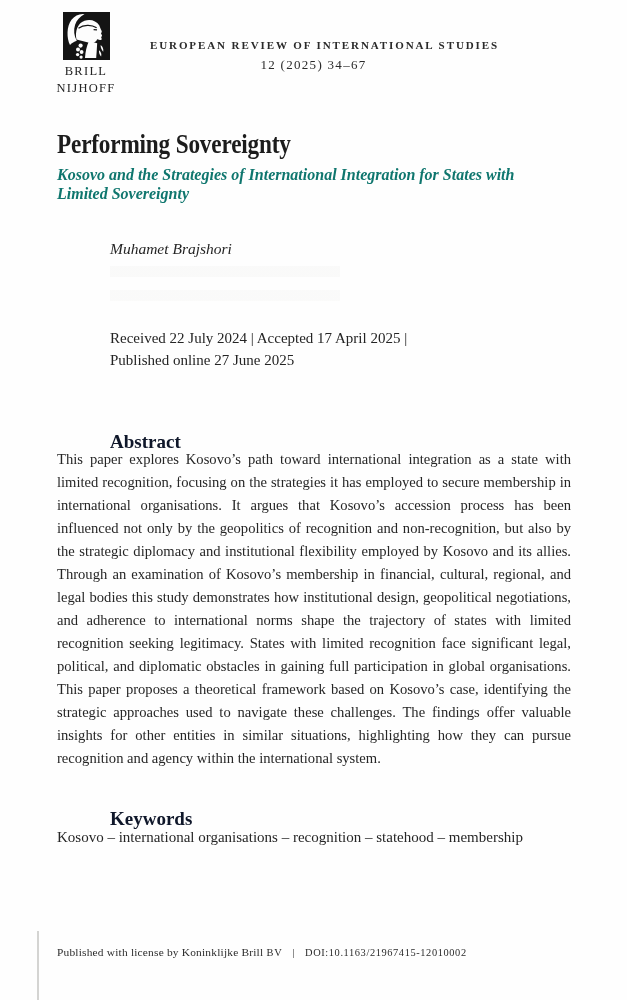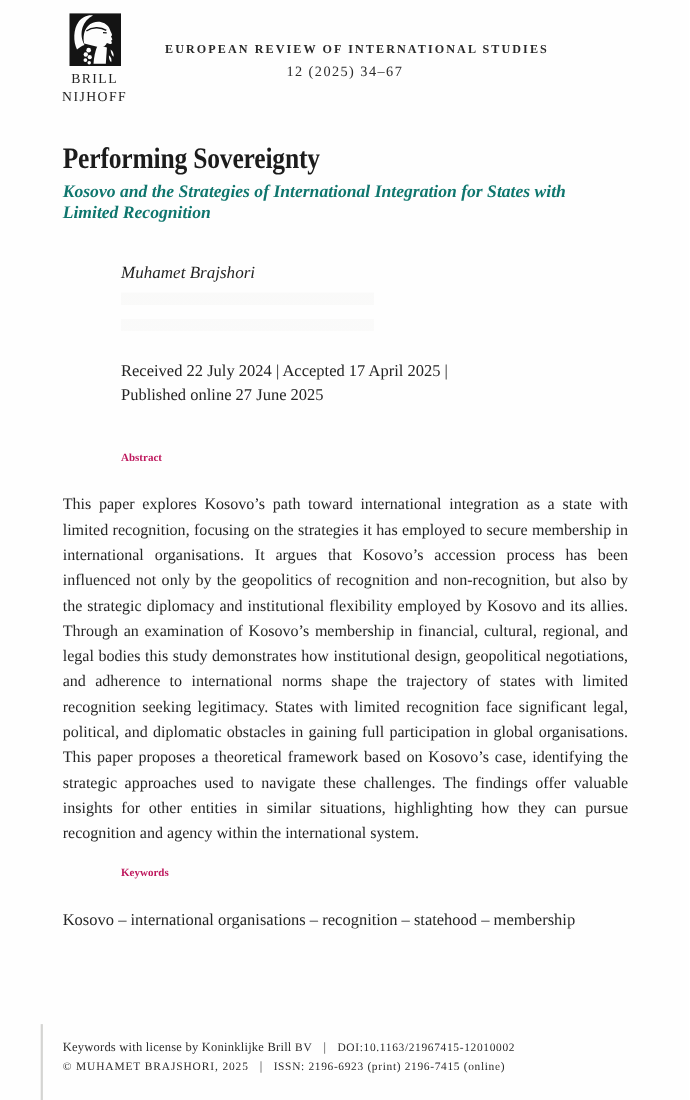--- a/index.html
+++ b/index.html
@@ -88,7 +88,7 @@
   <h1 class="article-title">Performing Sovereignty</h1>
   <div class="article-subtitle">
     <div>Kosovo and the Strategies of International Integration for States with</div>
-    <div>Limited Recognition</div>
+    <div>Limited Sovereignty</div>
   </div>
 
   <div class="article-author">Muhamet Brajshori</div>

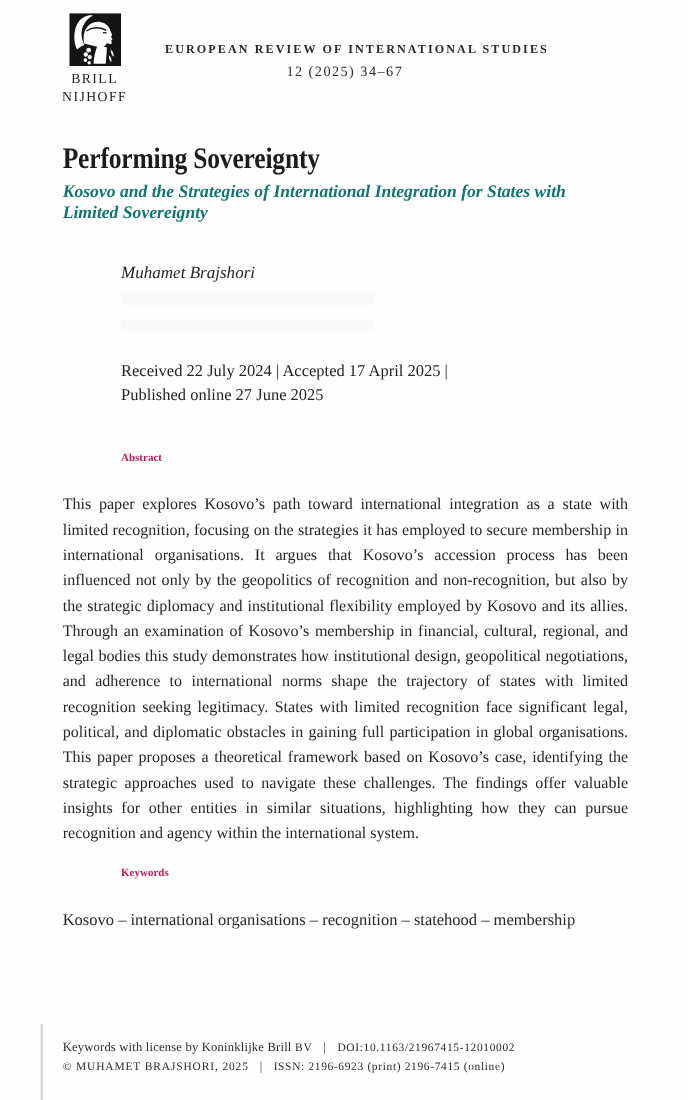--- a/index.html
+++ b/index.html
@@ -36,7 +36,7 @@
     background:linear-gradient(#f6f6f5 0 11px, transparent 11px 24px, #f7f7f6 24px 35px, transparent 35px); opacity:.55; }
   .article-history { position:absolute; left:110px; top:327px; font-size:15px; line-height:22px; color:#242424; }
   
-  .section-heading { position:absolute; left:110px; font-size:10px; font-weight:bold; color:#be185d; }
+  .section-heading { position:absolute; left:110px; font-size:19px; font-weight:bold; color:#0f172a;margin-top:20px; }
   .abstract-heading { top:411px; }
   .abstract-text {
     position:absolute; left:57px; top:448px; width:514px;

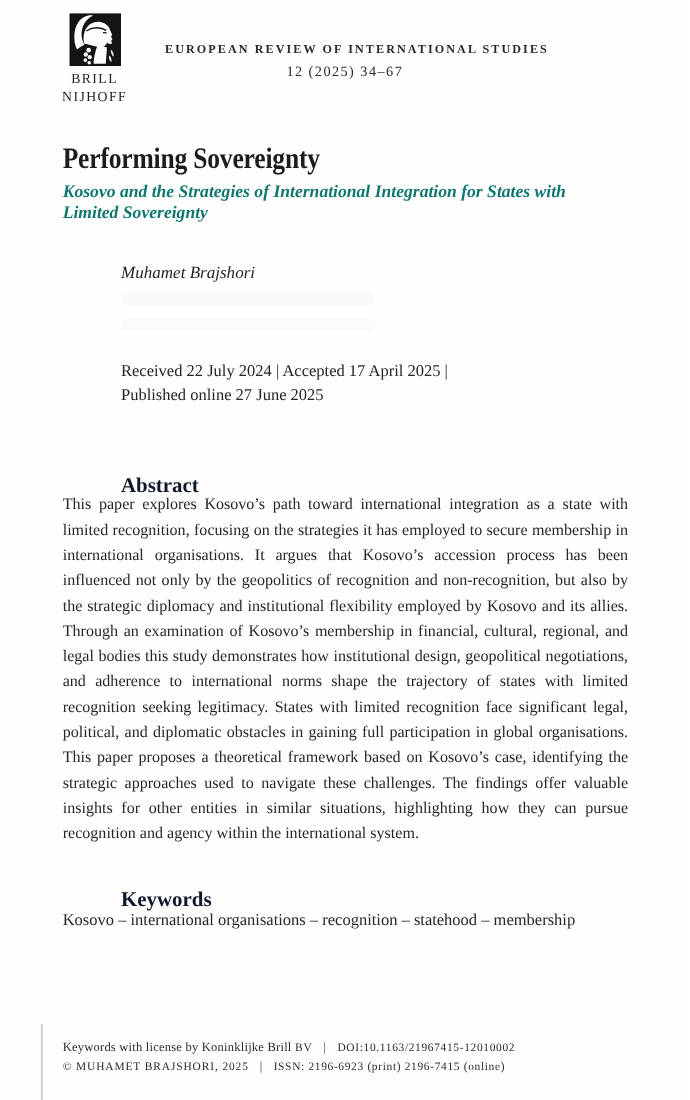--- a/index.html
+++ b/index.html
@@ -108,7 +108,7 @@
   <div class="footer-vline"></div>
   <div class="footer">
     <div class="row">
-      <span>Keywords with license by Koninklijke Brill</span>
+      <span>Published with license by Koninklijke Brill</span>
       <span class="sc">BV</span>
       <span class="divider">|</span>
       <span class="sc num-sp">DOI:10.1163/21967415-12010002</span>

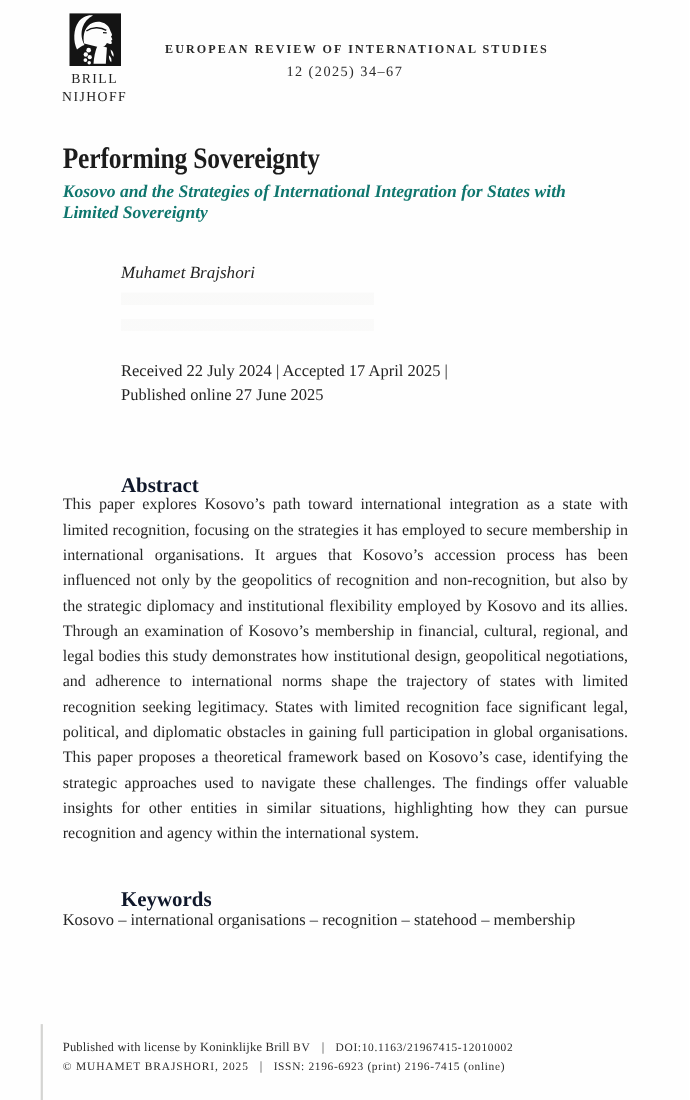--- a/index.html
+++ b/index.html
@@ -113,11 +113,6 @@
       <span class="divider">|</span>
       <span class="sc num-sp">DOI:10.1163/21967415-12010002</span>
     </div>
-    <div class="row">
-      <span class="sc">© MUHAMET BRAJSHORI, 2025</span>
-      <span class="divider">|</span>
-      <span class="sc num-sp">ISSN: 2196-6923 (print) 2196-7415 (online)</span>
-    </div>
   </div>
 
 </div>

